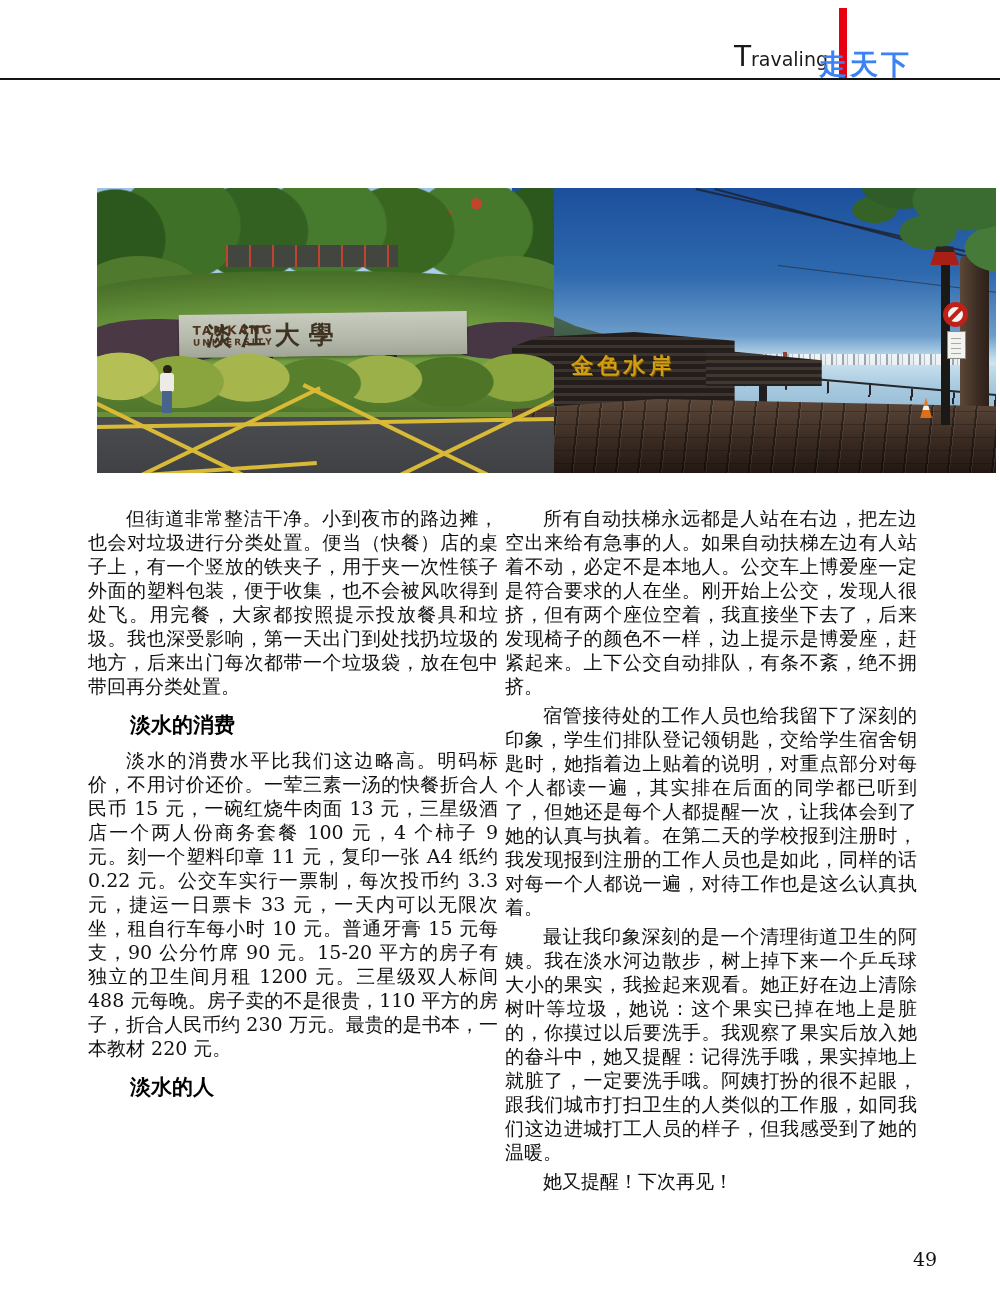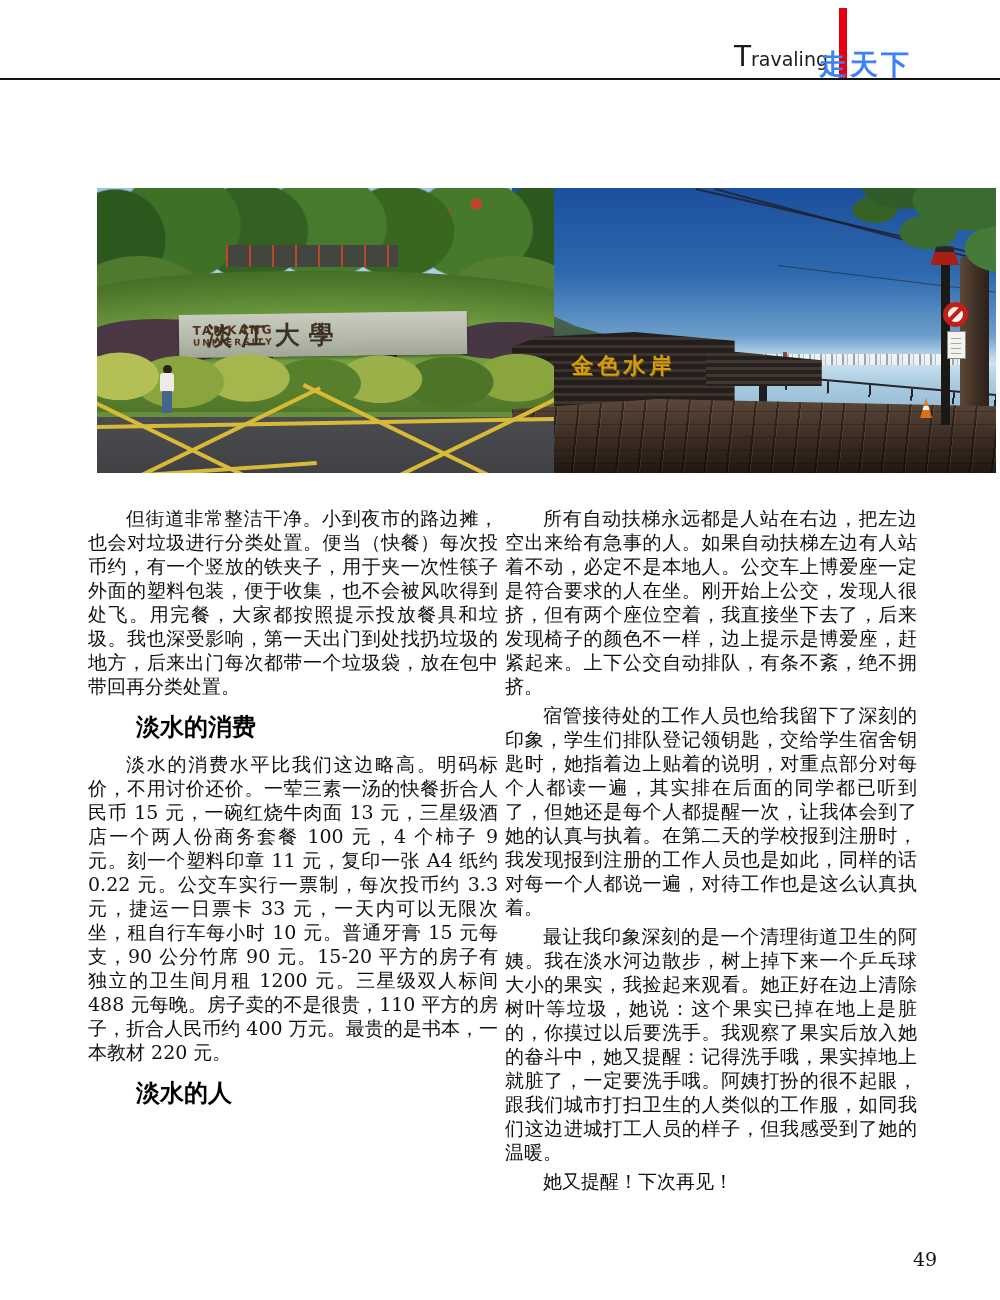--- a/index.html
+++ b/index.html
@@ -229,7 +229,7 @@
   </figure>
 
   <section class="col col-left">
-    <p>但街道非常整洁干净。小到夜市的路边摊，也会对垃圾进行分类处置。便当（快餐）每次投币约，有一个竖放的铁夹子，用于夹一次性筷子外面的塑料包装，便于收集，也不会被风吹得到处飞。用完餐，大家都按照提示投放餐具和垃圾。我也深受影响，第一天出门到处找扔垃圾的地方，后来出门每次都带一个垃圾袋，放在包中带回再分类处置。</p>
+    <p>但街道非常整洁干净。小到夜市的路边摊，也会对垃圾进行分类处置。便当（快餐）店的桌子上，有一个竖放的铁夹子，用于夹一次性筷子外面的塑料包装，便于收集，也不会被风吹得到处飞。用完餐，大家都按照提示投放餐具和垃圾。我也深受影响，第一天出门到处找扔垃圾的地方，后来出门每次都带一个垃圾袋，放在包中带回再分类处置。</p>
     <h2>淡水的消费</h2>
     <p>淡水的消费水平比我们这边略高。明码标价，不用讨价还价。一荤三素一汤的快餐折合人民币 15 元，一碗红烧牛肉面 13 元，三星级酒店一个两人份商务套餐 100 元，4 个柿子 9 元。刻一个塑料印章 11 元，复印一张 A4 纸约 0.22 元。公交车实行一票制，每次投币约 3.3 元，捷运一日票卡 33 元，一天内可以无限次坐，租自行车每小时 10 元。普通牙膏 15 元每支，90 公分竹席 90 元。15-20 平方的房子有独立的卫生间月租 1200 元。三星级双人标间 488 元每晚。房子卖的不是很贵，110 平方的房子，折合人民币约 400 万元。最贵的是书本，一本教材 220 元。</p>
     <h2>淡水的人</h2>

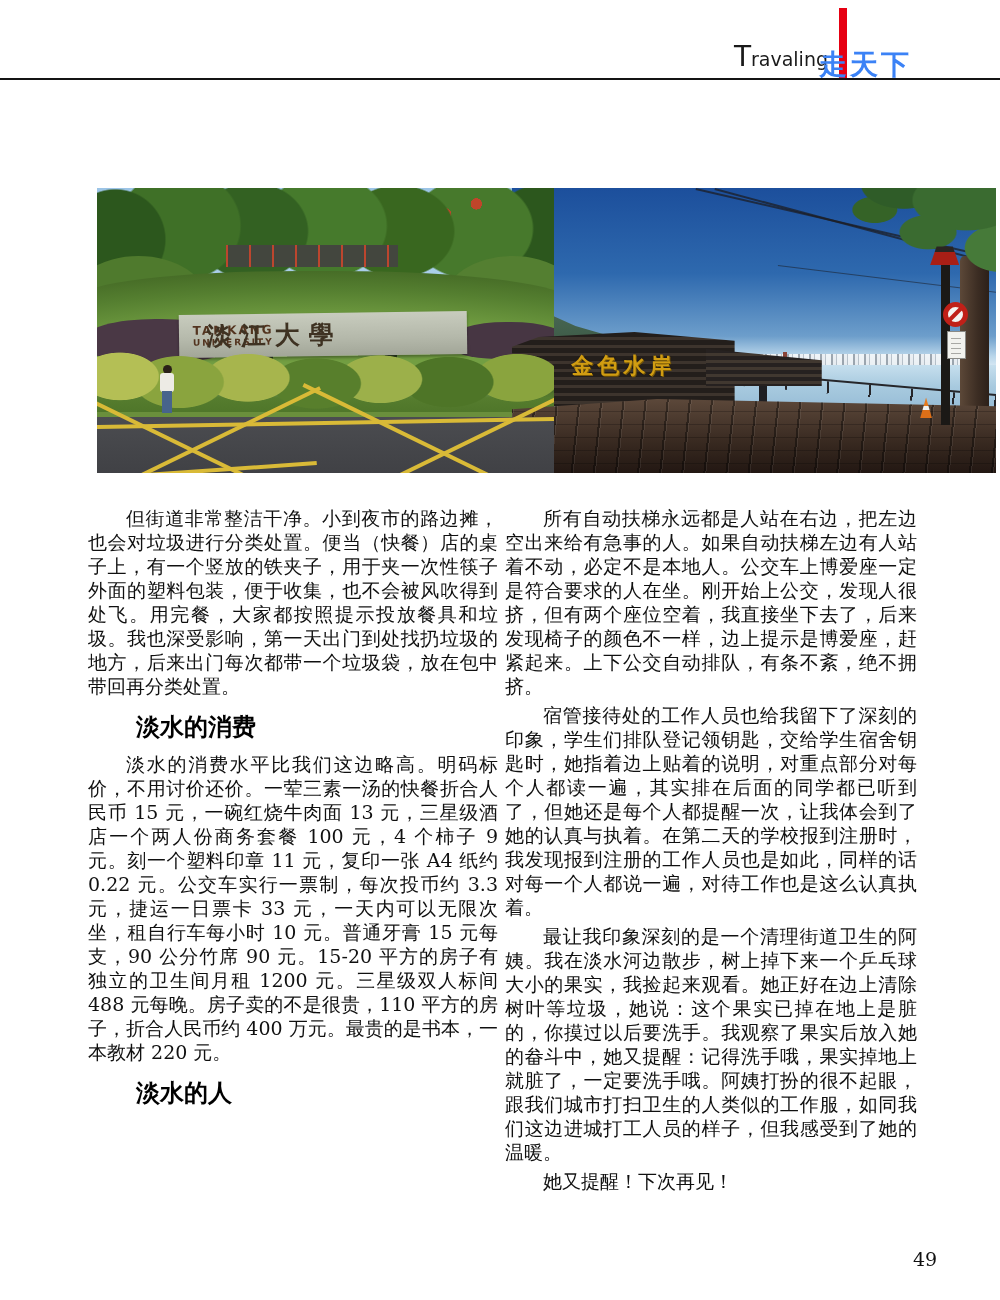--- a/index.html
+++ b/index.html
@@ -146,7 +146,7 @@
   .col-left{left:88px;width:410px;}
   .col-right{left:505px;width:412px;}
   .col p{margin:0 0 5px;font-size:19px;line-height:24px;text-align:justify;text-indent:2em;color:#101010;}
-  .col h2{font-family:"DejaVu Sans","Liberation Sans",sans-serif;font-size:24px;font-weight:bold;
+  .col h2{font-family:"DejaVu Sans","Liberation Sans",sans-serif;font-size:21px;font-weight:bold;
           margin:13px 0 9px;text-indent:2em;color:#000;}
 
   .page-number{position:absolute;left:913px;top:1240px;font-size:19px;color:#111;}

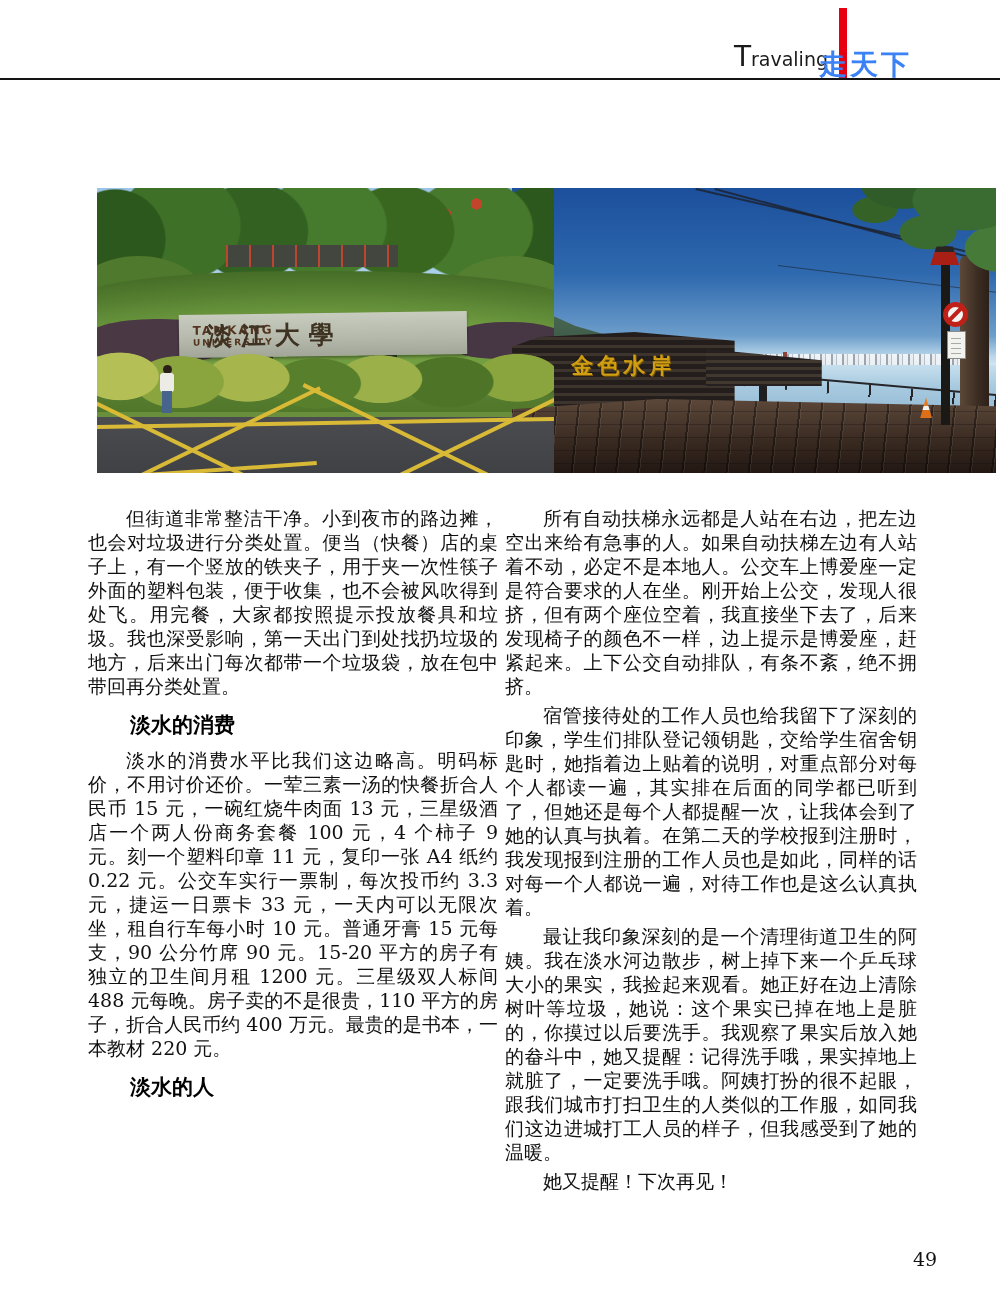--- a/index.html
+++ b/index.html
@@ -231,7 +231,7 @@
   <section class="col col-left">
     <p>但街道非常整洁干净。小到夜市的路边摊，也会对垃圾进行分类处置。便当（快餐）店的桌子上，有一个竖放的铁夹子，用于夹一次性筷子外面的塑料包装，便于收集，也不会被风吹得到处飞。用完餐，大家都按照提示投放餐具和垃圾。我也深受影响，第一天出门到处找扔垃圾的地方，后来出门每次都带一个垃圾袋，放在包中带回再分类处置。</p>
     <h2>淡水的消费</h2>
-    <p>淡水的消费水平比我们这边略高。明码标价，不用讨价还价。一荤三素一汤的快餐折合人民币 15 元，一碗红烧牛肉面 13 元，三星级酒店一个两人份商务套餐 100 元，4 个柿子 9 元。刻一个塑料印章 11 元，复印一张 A4 纸约 0.22 元。公交车实行一票制，每次投币约 3.3 元，捷运一日票卡 33 元，一天内可以无限次坐，租自行车每小时 10 元。普通牙膏 15 元每支，90 公分竹席 90 元。15-20 平方的房子有独立的卫生间月租 1200 元。三星级双人标间 488 元每晚。房子卖的不是很贵，110 平方的房子，折合人民币约 400 万元。最贵的是书本，一本教材 220 元。</p>
+    <p>淡水的消费水平比我们这边略高。明码标价，不用讨价还价。一荤三素一汤的快餐折合人民币 15 元，一碗红烧牛肉面 13 元，三星级酒店一个两人份商务套餐 100 元，4 个柿子 9 元。刻一个塑料印章 11 元，复印一张 A4 纸约 0.22 元。公交车实行一票制，每次投币约 3.3 元，捷运一日票卡 33 元，一天内可以无限次坐，租自行车每小时 10 元。普通牙膏 15 元每支，90 公分竹席 90 元。15-20 平方的房子有独立的卫生间月租 1200 元。三星级双人标间 488 元每晚。房子卖的不是很贵，110 平方的房子，折合人民币约 230 万元。最贵的是书本，一本教材 220 元。</p>
     <h2>淡水的人</h2>
   </section>
 

